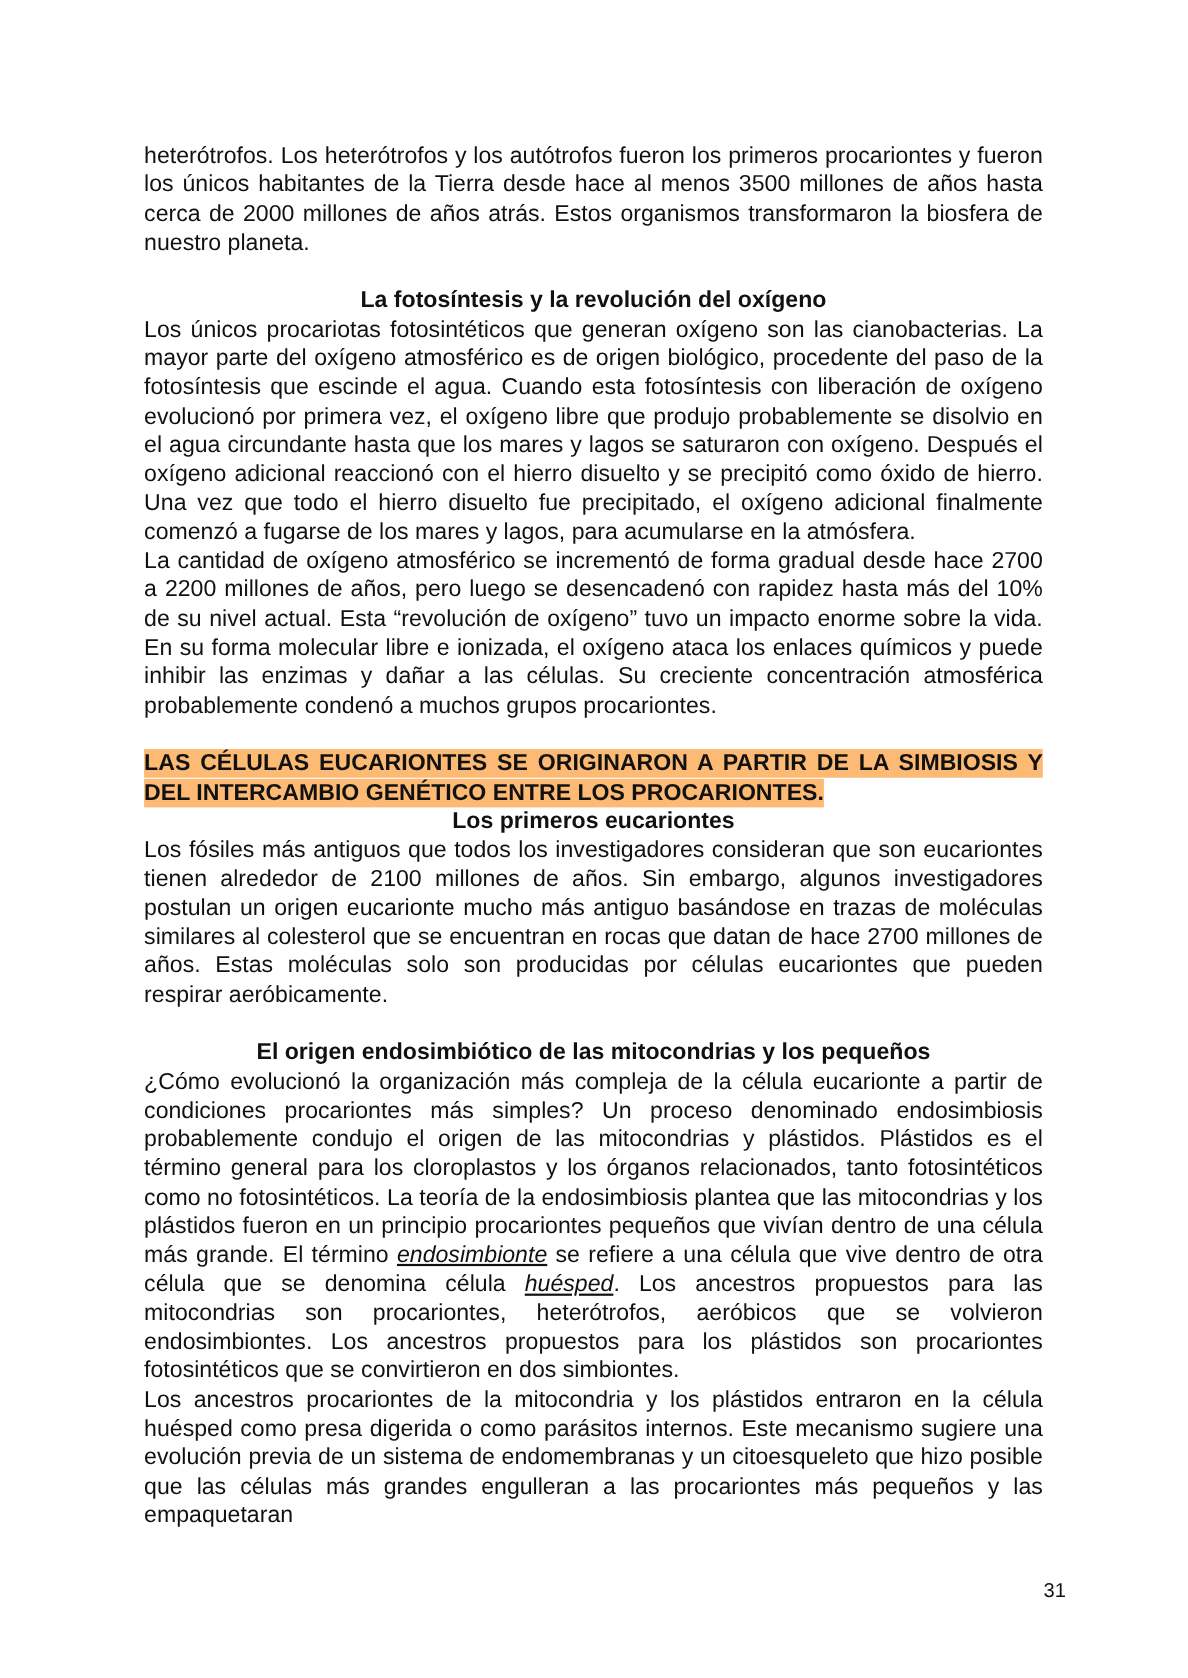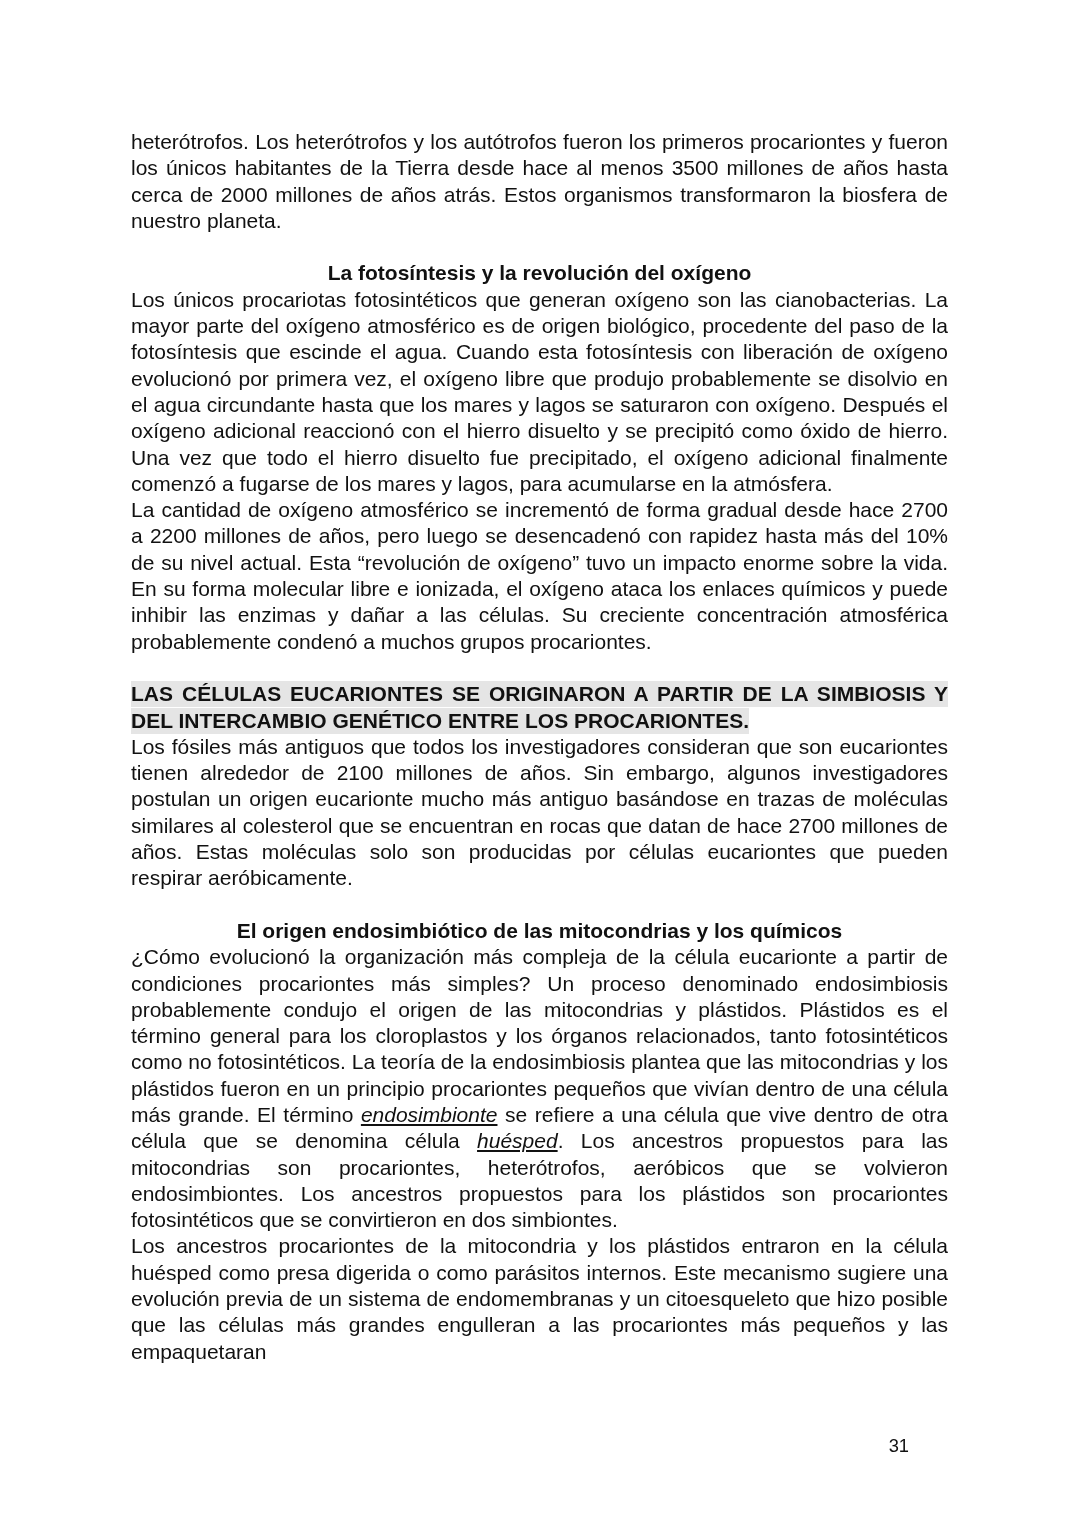--- a/index.html
+++ b/index.html
@@ -41,7 +41,7 @@
       text-align: justify;
     }
     .hl {
-      background: #e5e5e5;
+      background: #fdba74;
       box-decoration-break: clone;
       -webkit-box-decoration-break: clone;
       padding: 1px 0 2px 0;

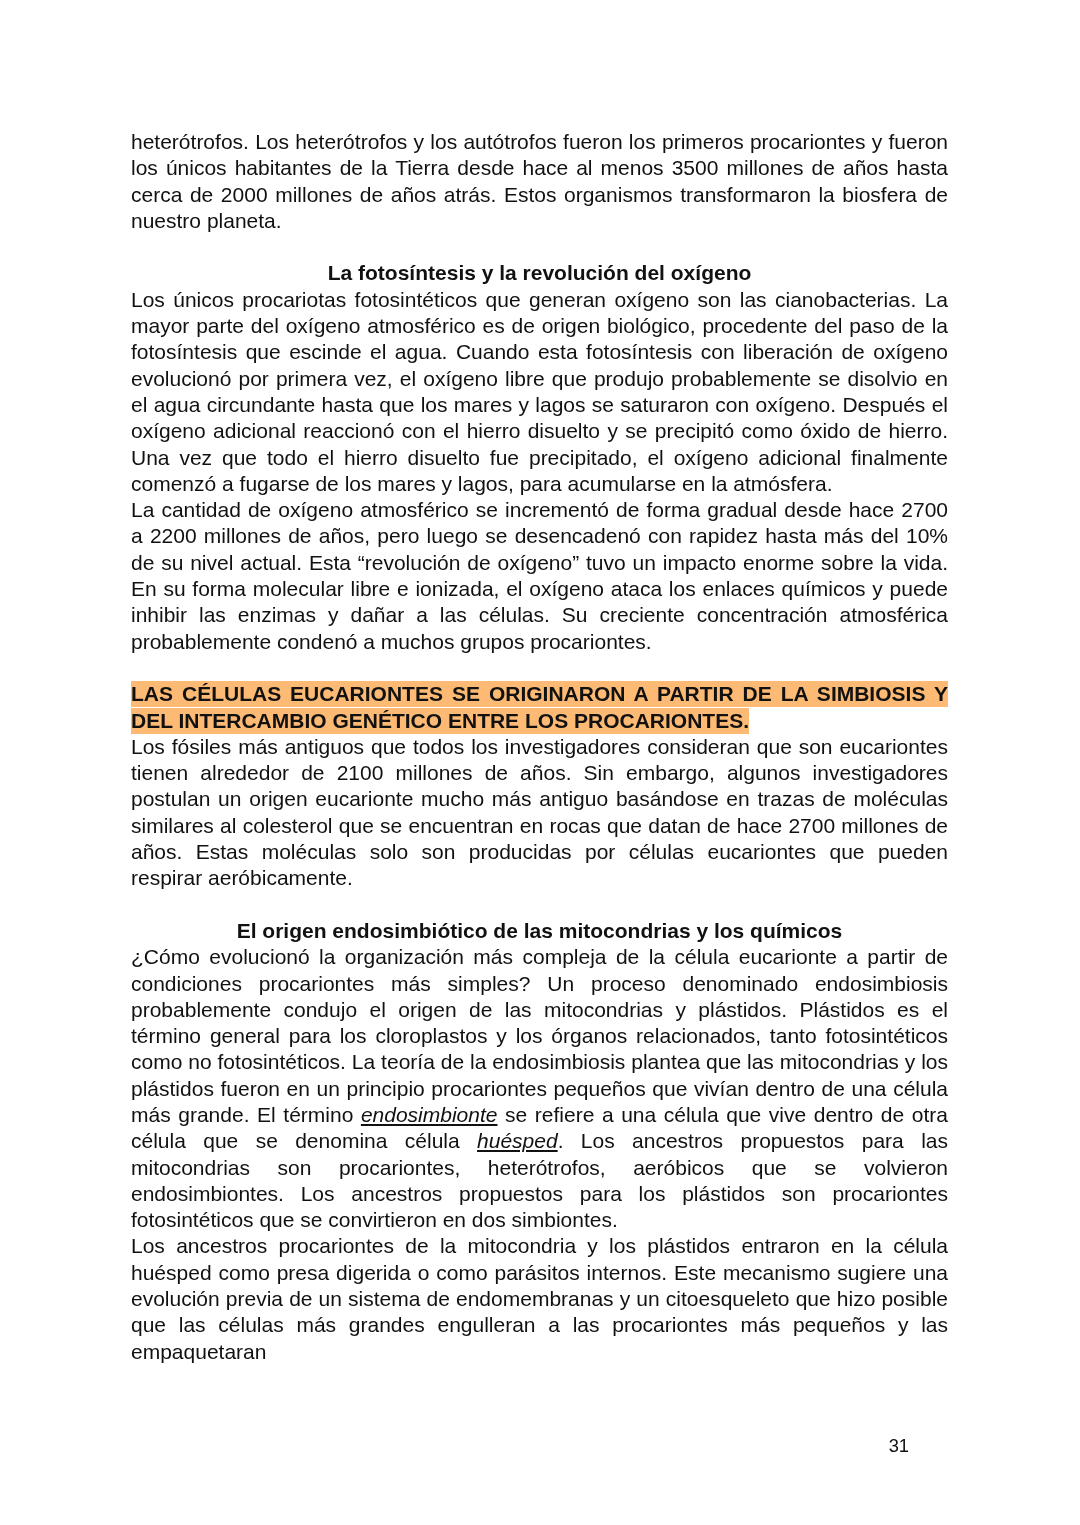--- a/index.html
+++ b/index.html
@@ -74,6 +74,7 @@
   <div class="gap"></div>
 
   <p class="section-heading"><span class="hl">LAS CÉLULAS EUCARIONTES SE ORIGINARON A PARTIR DE LA SIMBIOSIS Y DEL INTERCAMBIO GENÉTICO ENTRE LOS PROCARIONTES.</span></p>
+  <p class="subheading">Los primeros eucariontes</p>
   <p class="para">Los fósiles más antiguos que todos los investigadores consideran que son eucariontes tienen alrededor de 2100 millones de años. Sin embargo, algunos investigadores postulan un origen eucarionte mucho más antiguo basándose en trazas de moléculas similares al colesterol que se encuentran en rocas que datan de hace 2700 millones de años. Estas moléculas solo son producidas por células eucariontes que pueden respirar aeróbicamente.</p>
 
   <div class="gap"></div>

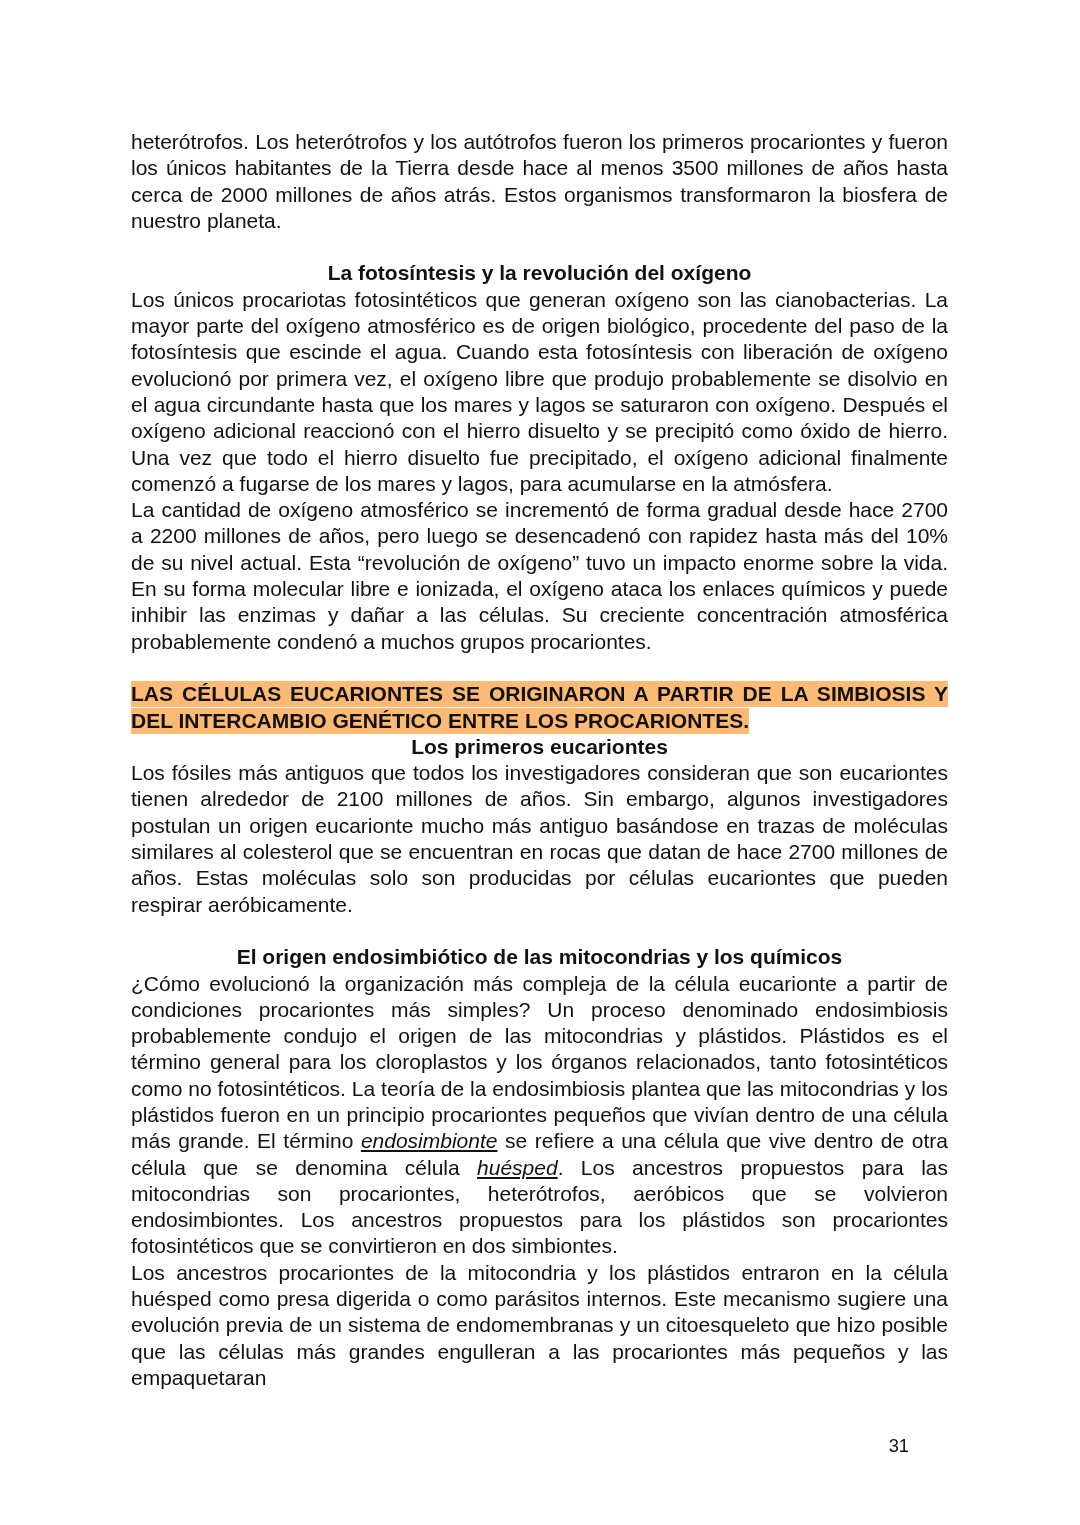--- a/index.html
+++ b/index.html
@@ -79,7 +79,7 @@
 
   <div class="gap"></div>
 
-  <p class="subheading">El origen endosimbiótico de las mitocondrias y los químicos</p>
+  <p class="subheading">El origen endosimbiótico de las mitocondrias y los pequeños</p>
   <p class="para"><span>¿Cómo evolucionó la organización más compleja de la célula eucarionte a partir de condiciones procariontes más simples? Un proceso denominado </span><b>endosimbiosis</b><span> probablemente condujo el origen de las mitocondrias y plástidos. Plástidos es el término general para los cloroplastos y los órganos relacionados, tanto fotosintéticos como no fotosintéticos. La teoría de la endosimbiosis plantea que las mitocondrias y los plástidos fueron en un principio procariontes pequeños que vivían dentro de una célula más grande. El término </span><i>endosimbionte</i><span> se refiere a una célula que vive dentro de otra célula que se denomina célula </span><i>huésped</i><span>. Los ancestros propuestos para las mitocondrias son procariontes, heterótrofos, aeróbicos que se volvieron endosimbiontes. Los ancestros propuestos para los plástidos son procariontes fotosintéticos que se convirtieron en dos simbiontes.</span></p>
   <p class="para">Los ancestros procariontes de la mitocondria y los plástidos entraron en la célula huésped como presa digerida o como parásitos internos. Este mecanismo sugiere una evolución previa de un sistema de endomembranas y un citoesqueleto que hizo posible que las células más grandes engulleran a las procariontes más pequeños y las empaquetaran</p>
 

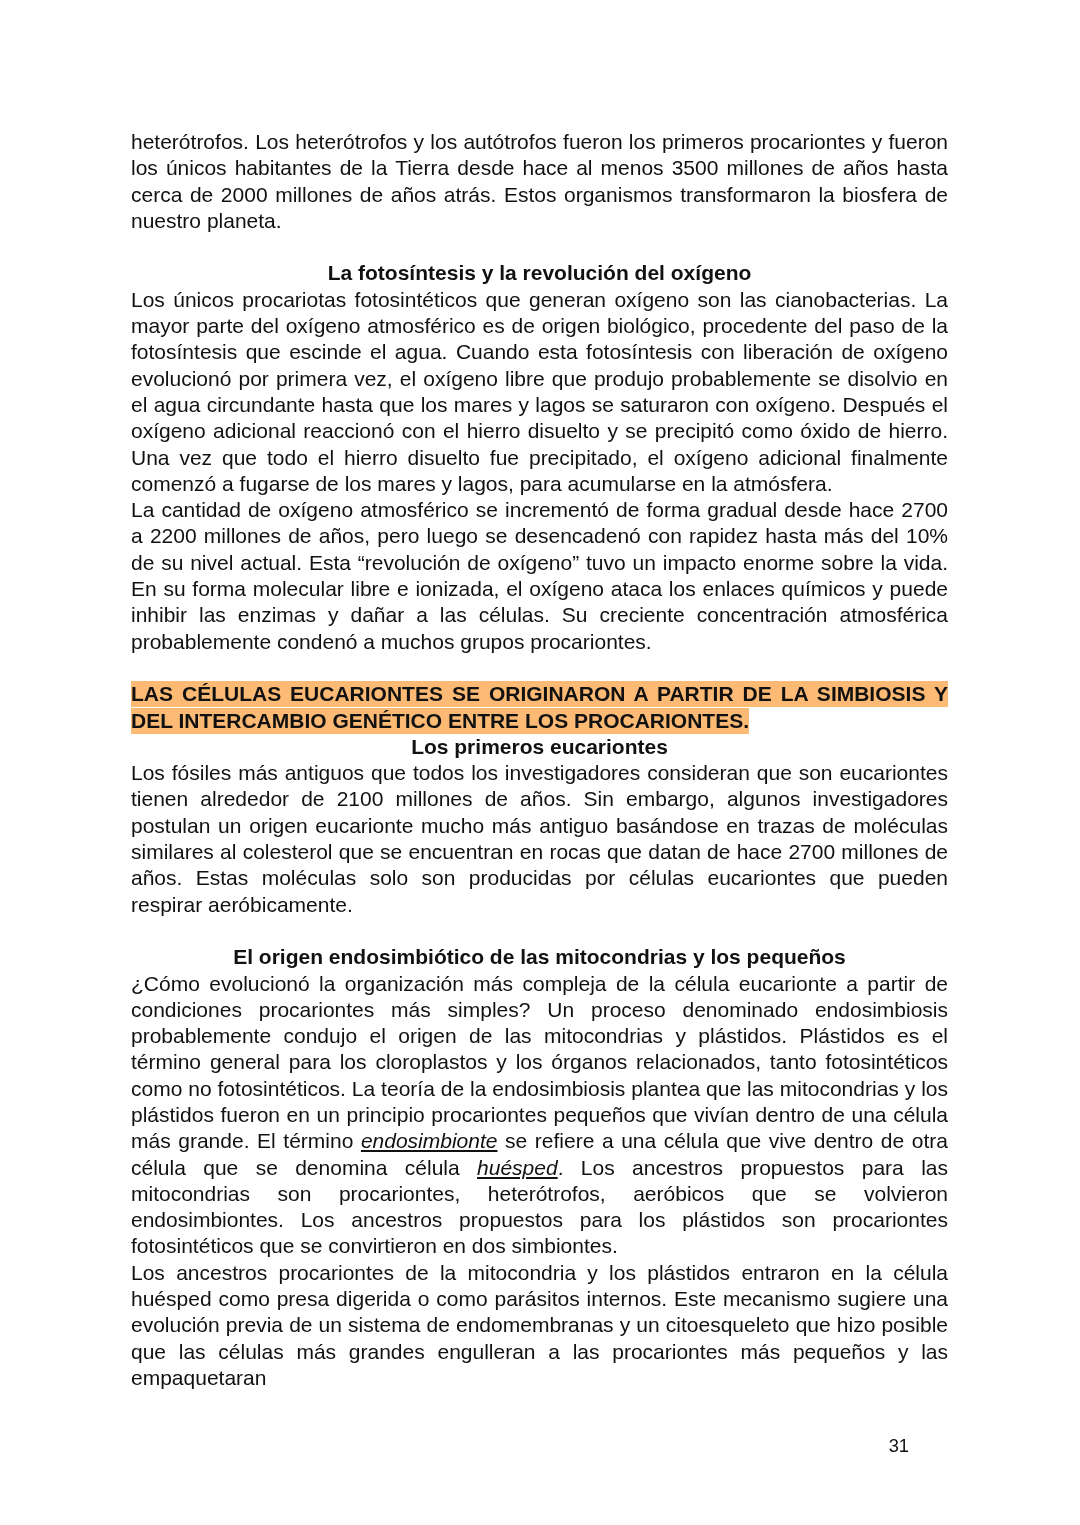--- a/index.html
+++ b/index.html
@@ -50,7 +50,7 @@
     i { font-style: italic; text-decoration: underline; }
     .page-number {
       position: absolute;
-      left: 862px;
+      left: 922px;
       top: 1433px;
       width: 47px;
       text-align: right;

